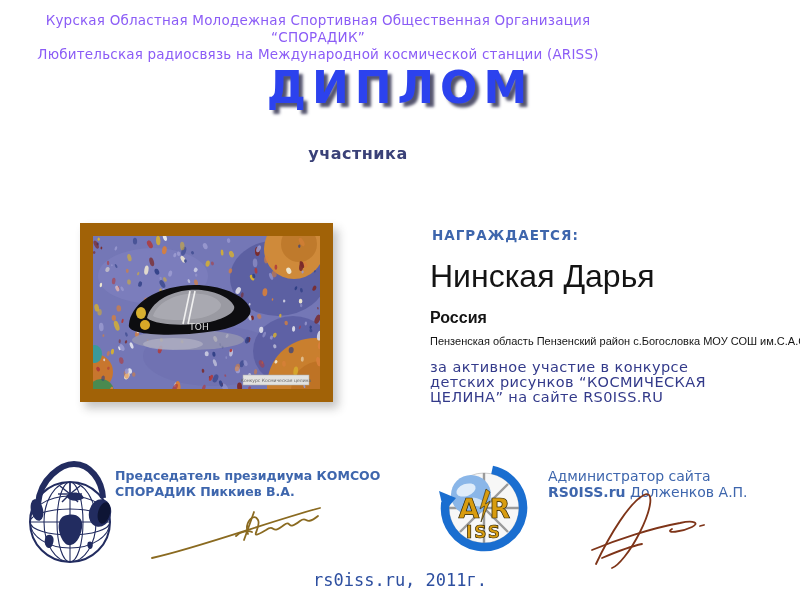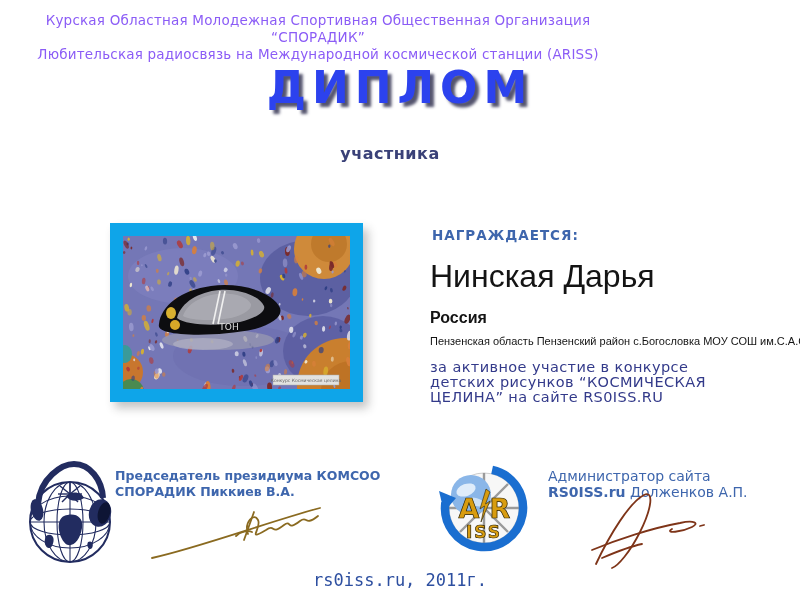--- a/index.html
+++ b/index.html
@@ -12,8 +12,8 @@
   .diploma-title{top:62px;left:0;width:800px;text-align:center;color:#2c42ee;
                  font-size:44px;font-weight:bold;letter-spacing:6px;
                  text-shadow:4px 4px 3px #54546e;}
-  .diploma-subtitle{top:144px;left:16px;width:716px;text-align:center;color:#3a4178;
-                    font-size:16px;font-weight:bold;letter-spacing:0.5px;padding-left:16px;}
+  .diploma-subtitle{top:144px;left:0;width:716px;text-align:center;color:#3a4178;
+                    font-size:16px;font-weight:bold;letter-spacing:0.5px;}
 
   .painting-frame{top:223px;left:110px;width:227px;height:153px;background:#0ea5e9;
                   padding:13px;box-shadow:5px 6px 9px rgba(40,40,40,0.28);}

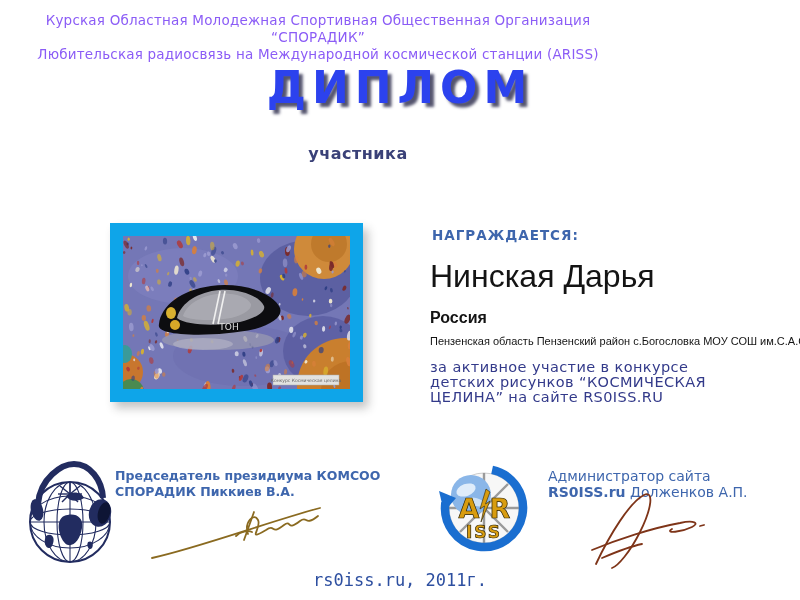--- a/index.html
+++ b/index.html
@@ -15,7 +15,7 @@
   .diploma-subtitle{top:144px;left:0;width:716px;text-align:center;color:#3a4178;
                     font-size:16px;font-weight:bold;letter-spacing:0.5px;}
 
-  .painting-frame{top:223px;left:110px;width:227px;height:153px;background:#0ea5e9;
+  .painting-frame{top:223px;left:80px;width:227px;height:153px;background:#a16207;
                   padding:13px;box-shadow:5px 6px 9px rgba(40,40,40,0.28);}
   .painting-frame svg{display:block;}
 

